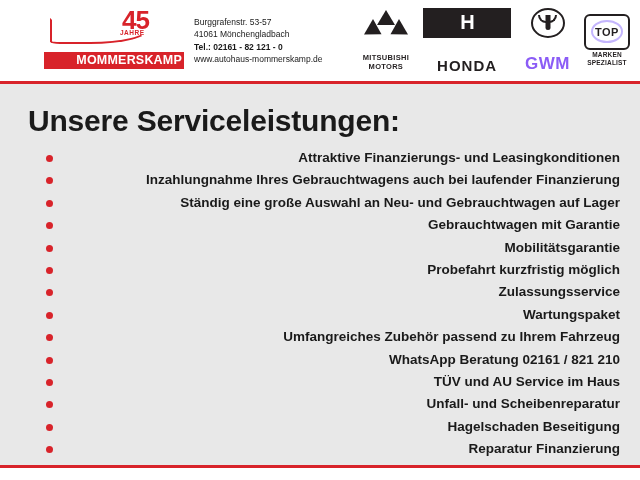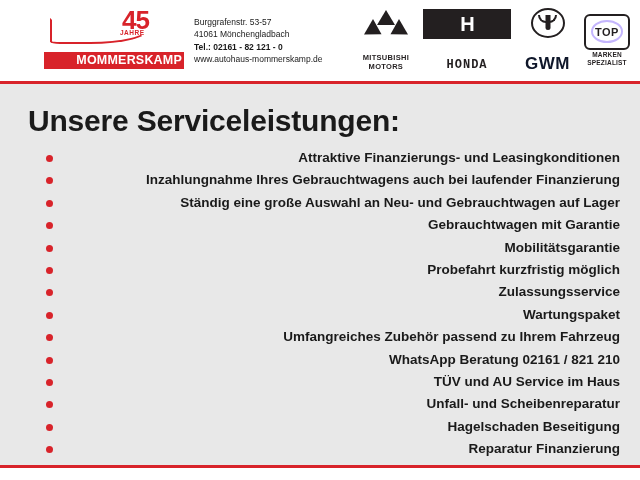--- a/index.html
+++ b/index.html
@@ -177,12 +177,11 @@
     font-family: "Liberation Sans", sans-serif;
   }
   .honda-text {
-    font-size: 12px;
+    font-size: 15px;
     font-weight: bold;
     color: #231f20;
     letter-spacing: 1px;
     margin-top: 19px;
-    font-family: Liberation Mono, monospace;
   }
 
   

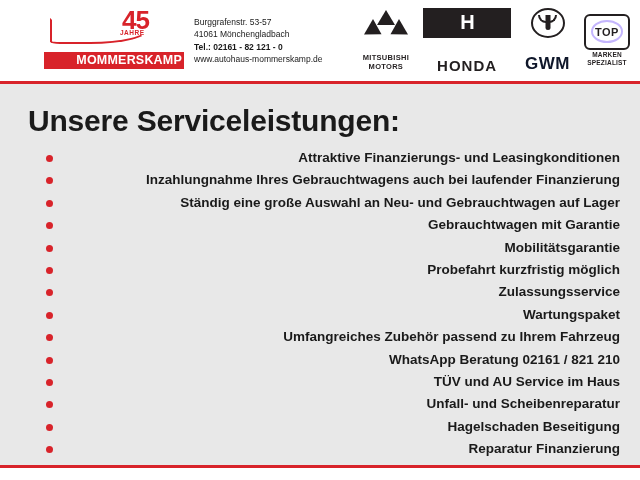--- a/index.html
+++ b/index.html
@@ -219,7 +219,7 @@
   .gwm-text {
     font-size: 17px;
     font-weight: bold;
-    color: #0f172a;
+    color: #8b5cf6;
     letter-spacing: 0.5px;
     margin-top: 16px;
     text-align: center;

